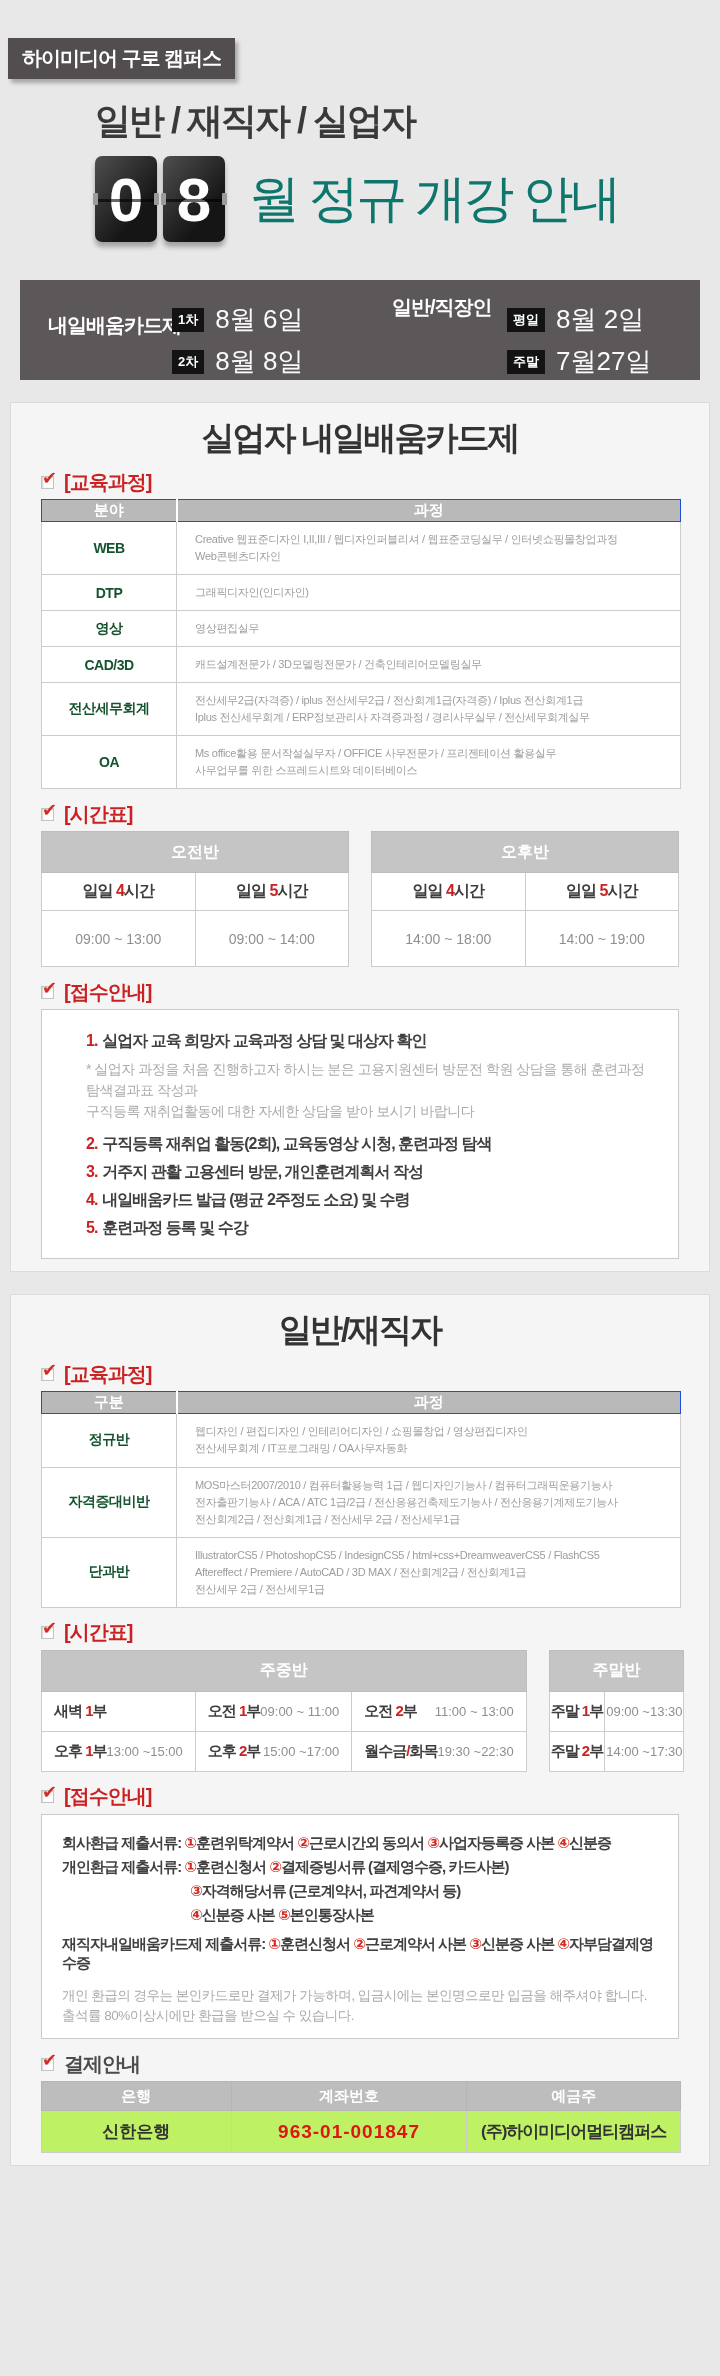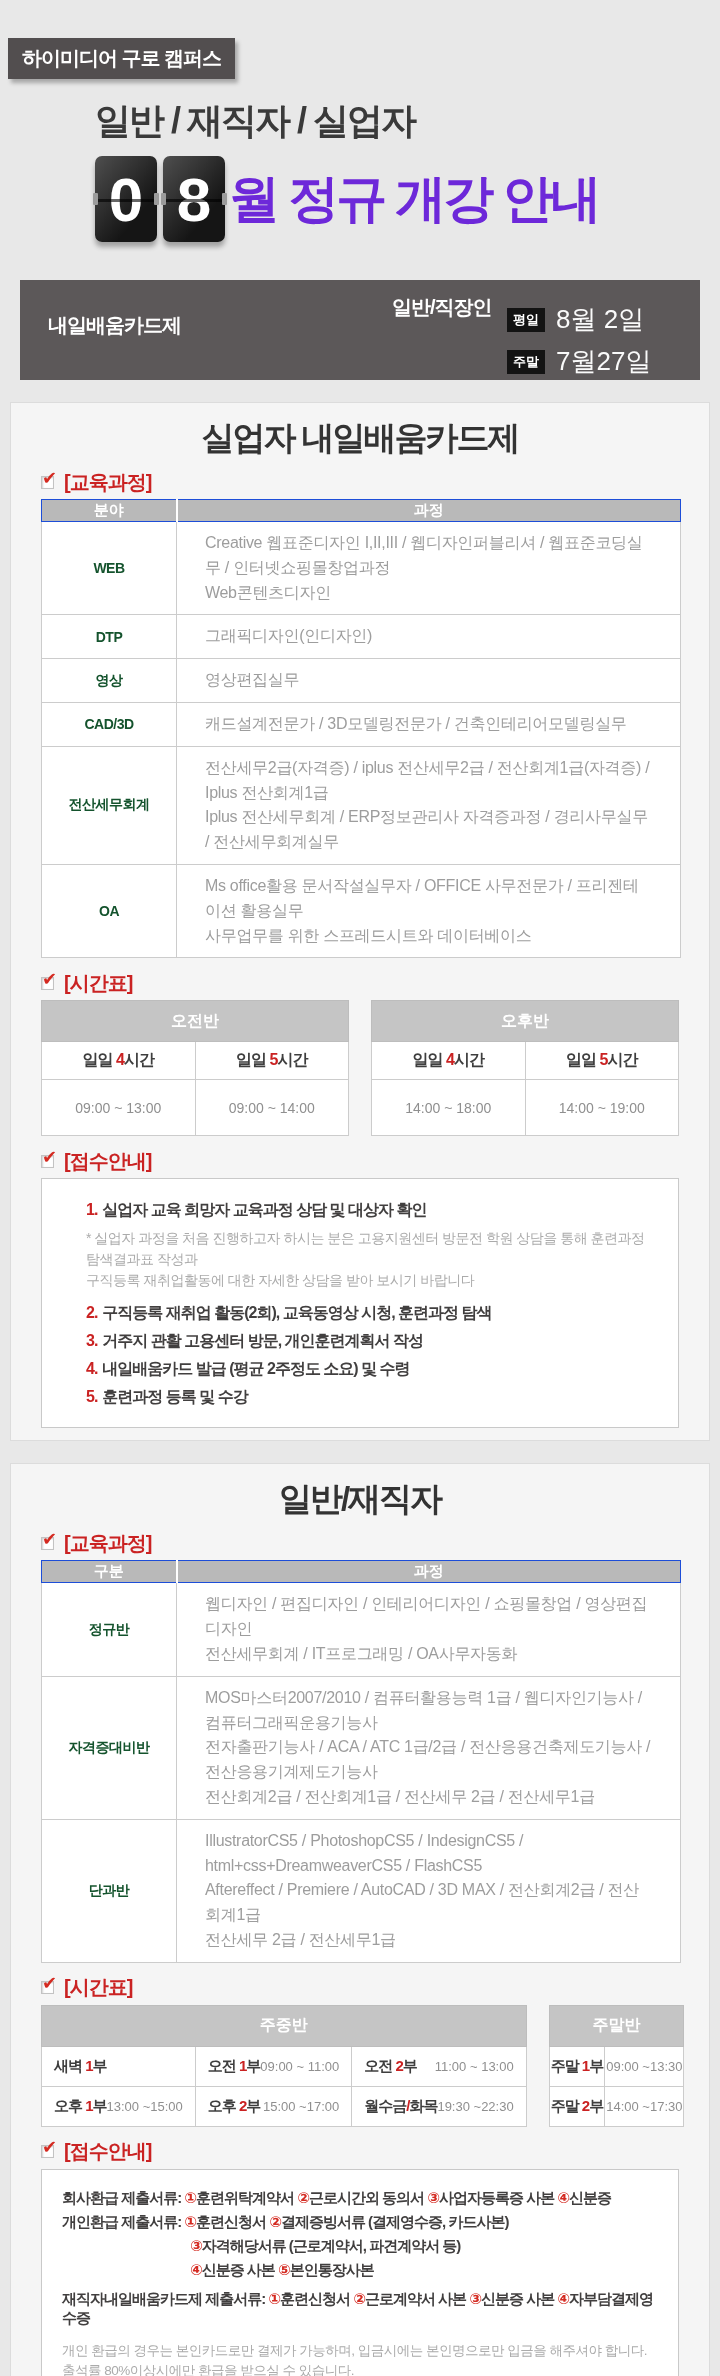--- a/index.html
+++ b/index.html
@@ -18,7 +18,7 @@
 .card .split{position:absolute;left:0;right:0;top:50%;height:3px;background:rgba(0,0,0,.6)}
 .card .pl,.card .pr{position:absolute;top:50%;transform:translateY(-50%);width:5px;height:12px;background:#9b9b9b;border-radius:1px}
 .pl{left:-2px}.pr{right:-2px}
-.mtitle{margin-left:4px;font-size:51px;font-weight:bold;color:#6d28d9;letter-spacing:-3px}
+.mtitle{margin-left:24px;font-size:51px;font-weight:normal;color:#0f766e;letter-spacing:-3px}
 
 
 .sbar{position:relative;margin:38px 20px 0;height:100px;background:#5c5859;color:#fff}

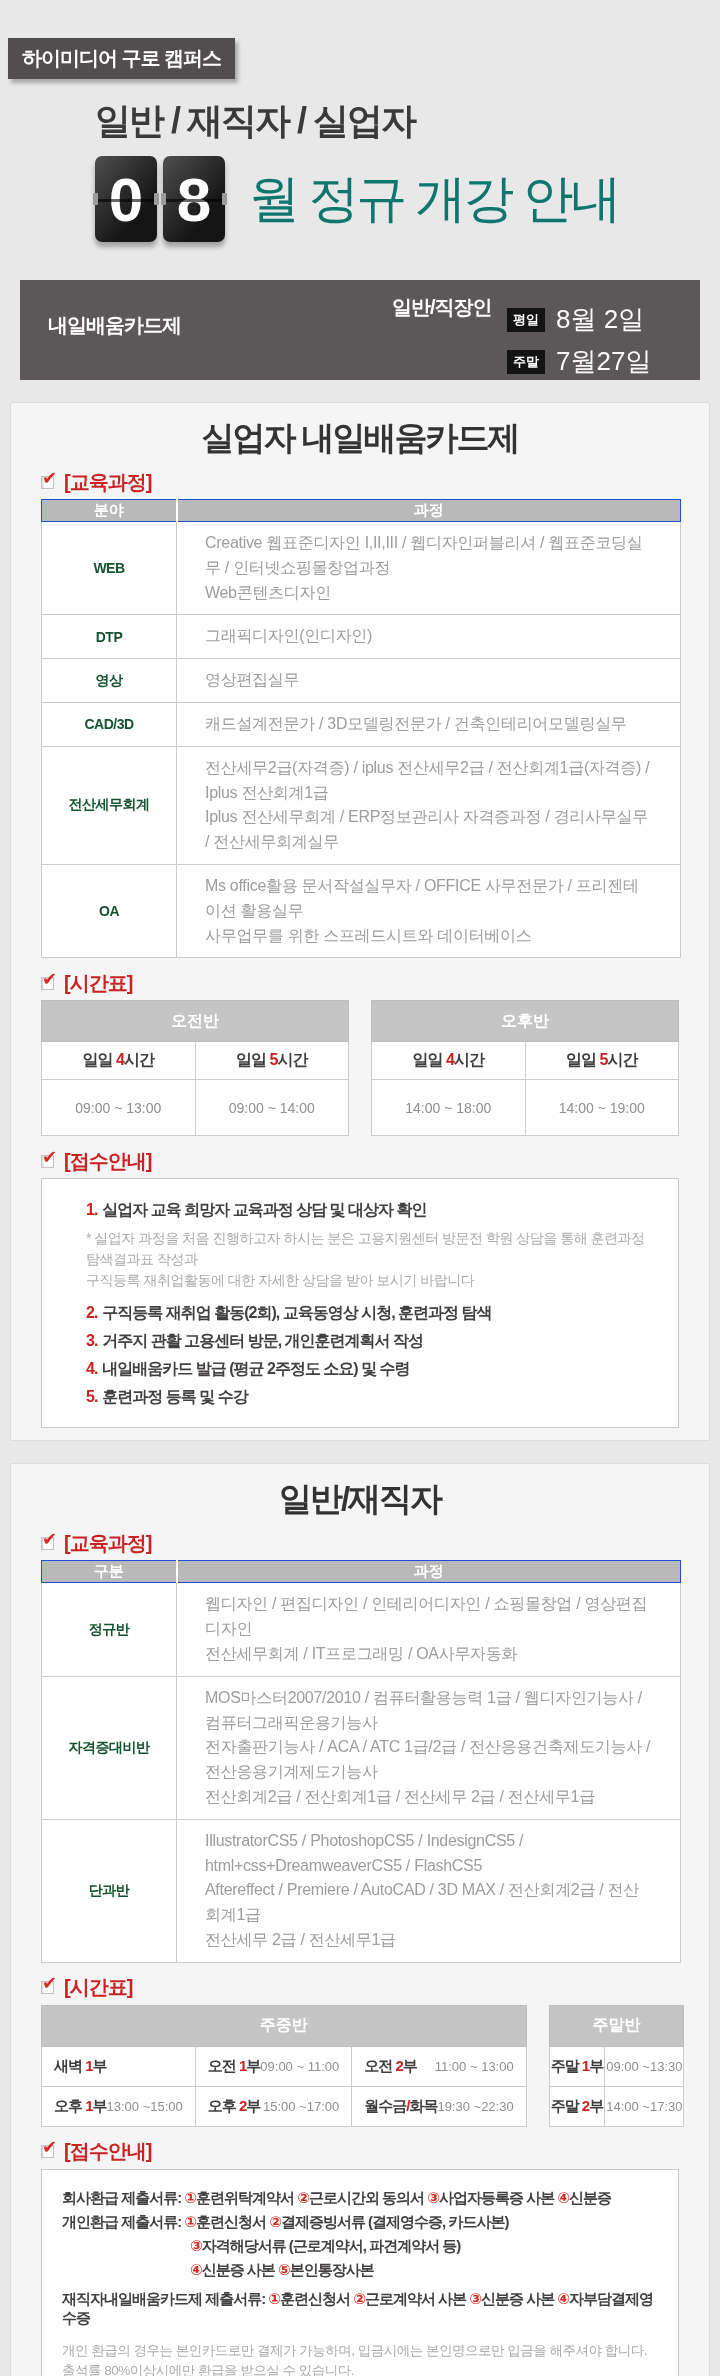--- a/index.html
+++ b/index.html
@@ -120,6 +120,16 @@
 
 <div class="sbar">
   <span class="lab l1">내일배움카드제</span>
+  <div class="rows r1">
+    <div class="srow">
+      <span class="tag">1차</span>
+      <span class="date">8월 6일</span>
+    </div>
+    <div class="srow">
+      <span class="tag">2차</span>
+      <span class="date">8월 8일</span>
+    </div>
+  </div>
   <span class="lab l2">일반/직장인</span>
   <div class="rows r2">
     <div class="srow">

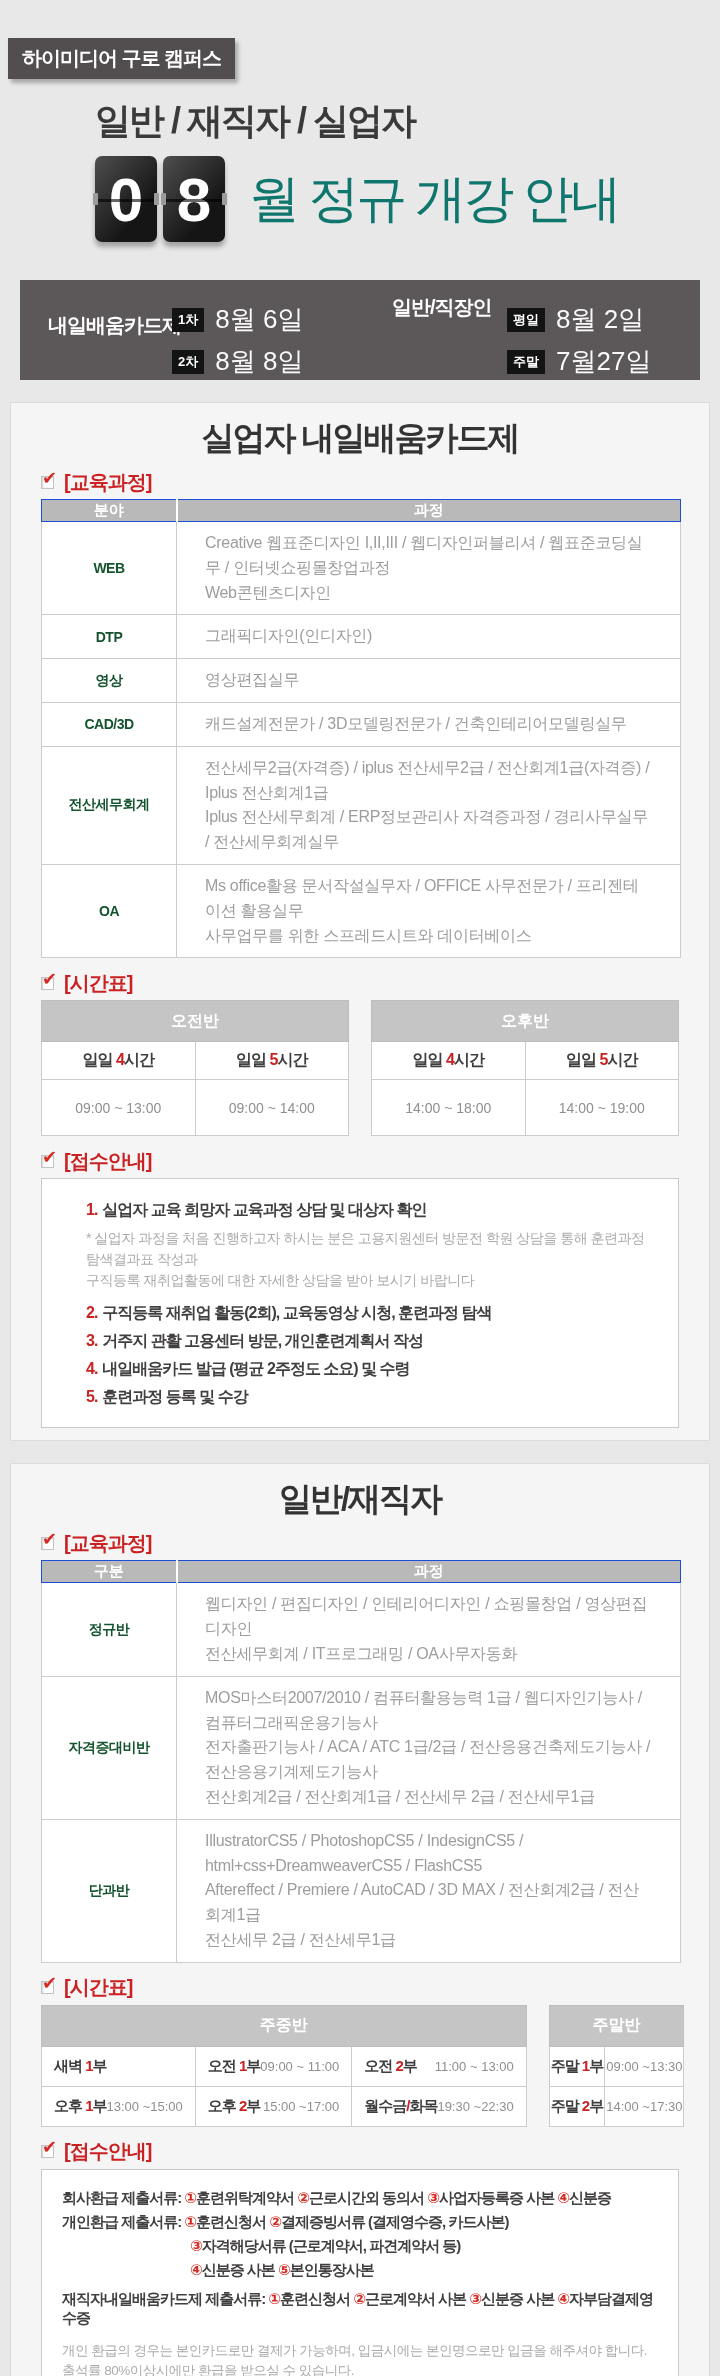--- a/index.html
+++ b/index.html
@@ -45,7 +45,7 @@
 .ctable th.c1{width:135px;border-right:2px solid #fff}
 .ctable td{border:1px solid #ccc;background:#fff}
 .ctable td.f{width:135px;text-align:center;font-size:14px;font-weight:bold;color:#14532d;letter-spacing:-0.5px}
-.ctable td.c{padding:9px 28px;font-size:16px;color:#9d9d9d;line-height:1.55;letter-spacing:-0.3px}
+.ctable td.c{padding:9px 18px;font-size:11px;color:#9d9d9d;line-height:1.55;letter-spacing:-0.3px}
 
 
 .ttwrap{display:flex;margin:4px 30px 0;gap:22px}

